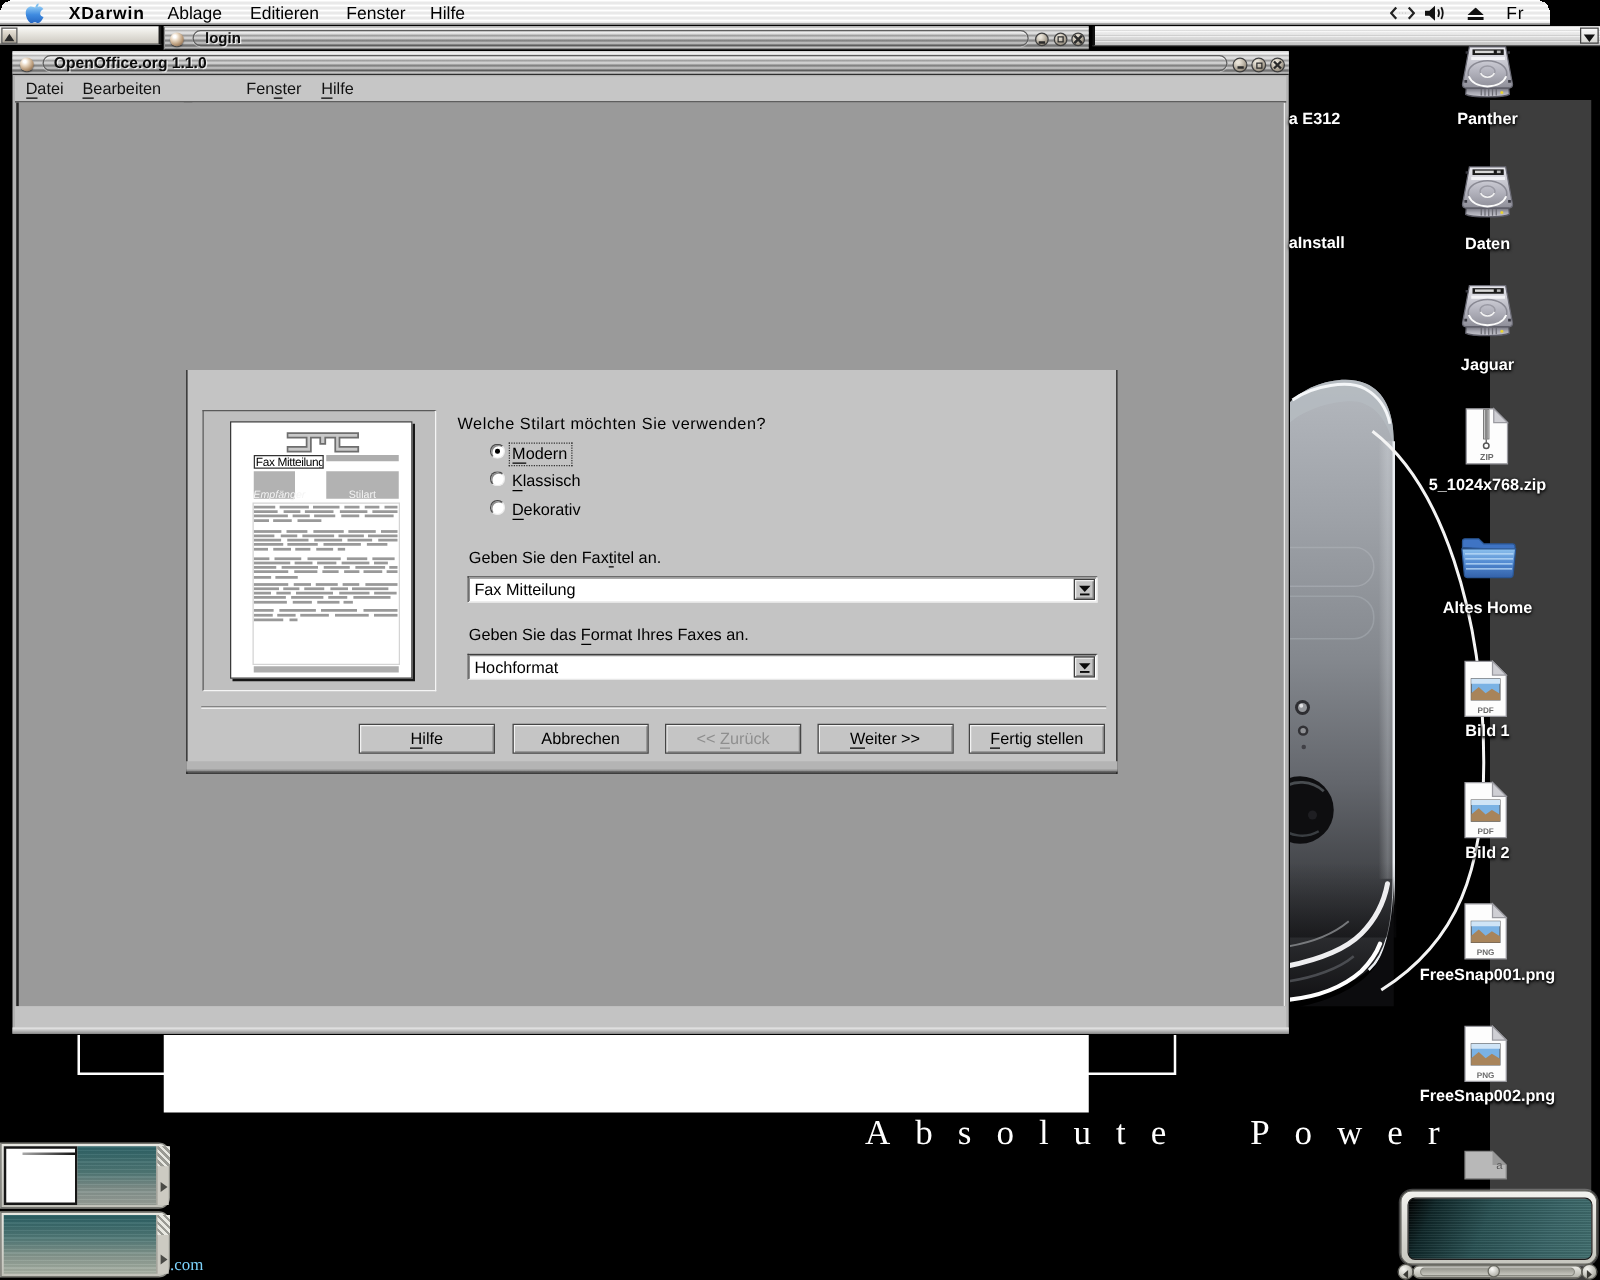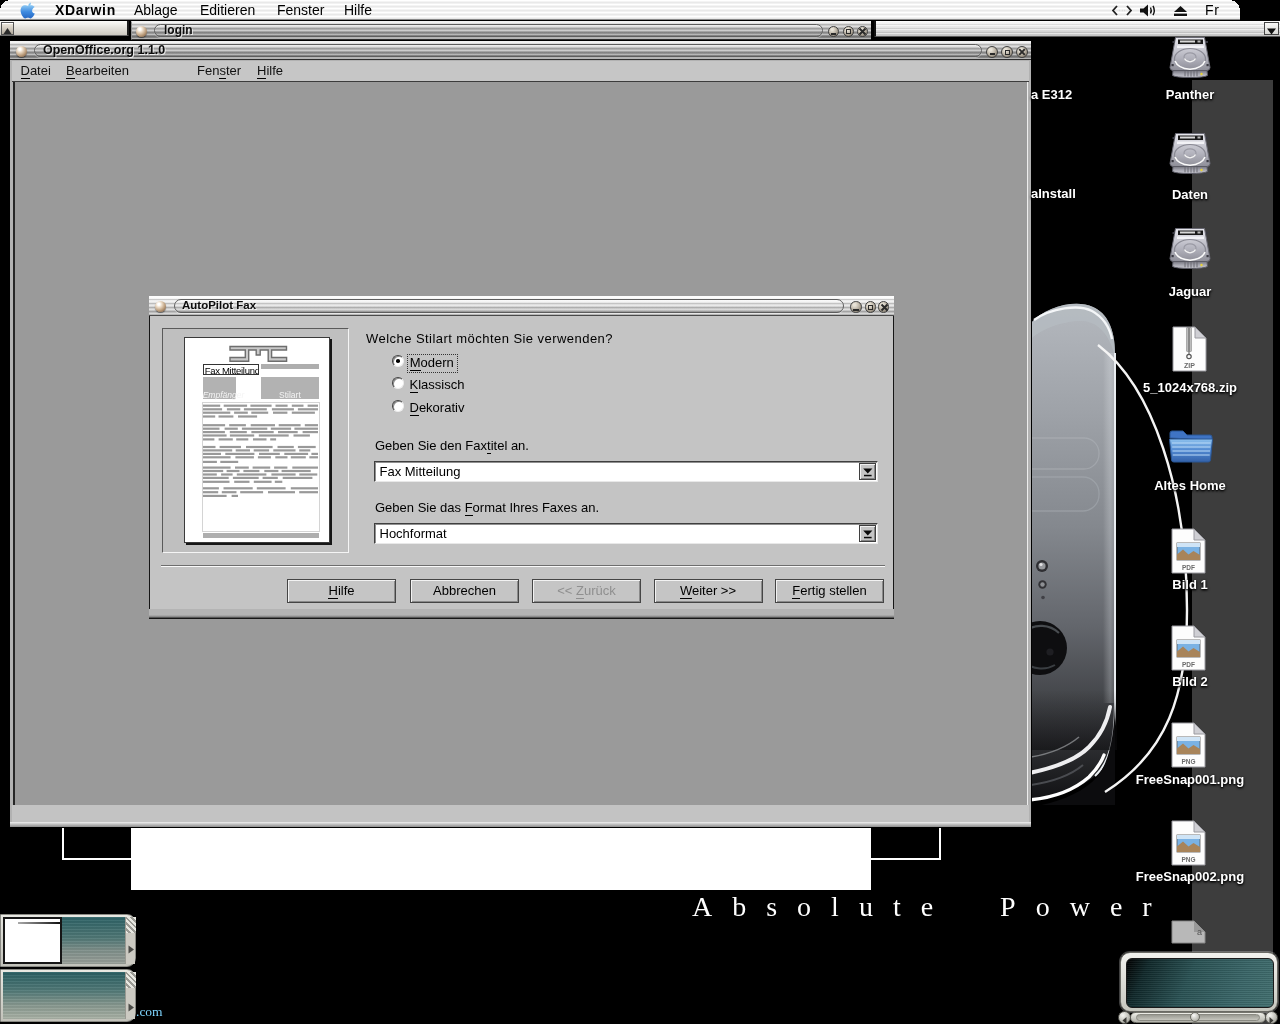--- a/index.html
+++ b/index.html
@@ -322,22 +322,6 @@
  <div class="abs" style="left:0;top:781px;width:1021px;height:5px;background:linear-gradient(to bottom,#efefef,#b8b8b8 55%,#8c8c8c);"></div>
 
  <div class="abs" id="dialog" style="left:139px;top:255px;width:745px;height:323px;background:#c4c4c4;border:1px solid #161616;border-top:none;font-size:13px;color:#000;">
-  <div class="tbar tlight" style="left:-1px;top:0;width:745px;height:20px;border-top:1px solid #fdfdfd;border-bottom:1px solid #4a4a4a;">
-   <div class="ball" style="left:6px;top:4px;width:11px;height:11px;"></div>
-   <div class="caps capsL" style="left:25px;top:2px;width:670px;height:14px;"></div>
-   <div class="ttext" style="left:33px;top:2px;font-size:11.5px;">AutoPilot Fax</div>
-   <div class="wbtn" style="left:701px;top:4px;width:11.5px;height:11.5px;">
-          <i style="left:2.2px;top:6.8px;width:5.8px;height:2px;"></i>
-        </div>
-   <div class="wbtn" style="left:715.5px;top:4px;width:11.5px;height:11.5px;">
-          <i style="left:2.2px;top:2.7px;width:5.8px;height:5.4px;background:transparent;border:1.4px solid #2b2b2b;"></i>
-        </div>
-   <div class="wbtn" style="left:728.5px;top:4px;width:11.5px;height:11.5px;">
-    <svg width="9" height="9" viewBox="0 0 9 9" style="position:absolute;left:1px;top:1px" stroke="#2b2b2b" stroke-width="2">
-            <path d="M1.5 1.5 L7.5 7.5 M7.5 1.5 L1.5 7.5"></path>
-          </svg>
-   </div>
-  </div>
 
   <div class="abs sunk" style="left:12px;top:32px;width:187px;height:225px;background:#bfbfbf;">
    <div class="abs" style="left:21px;top:8px;width:146px;height:206px;background:#fff;border:1px solid #3a3a3a;box-shadow:2px 2px 0 #161616;">

